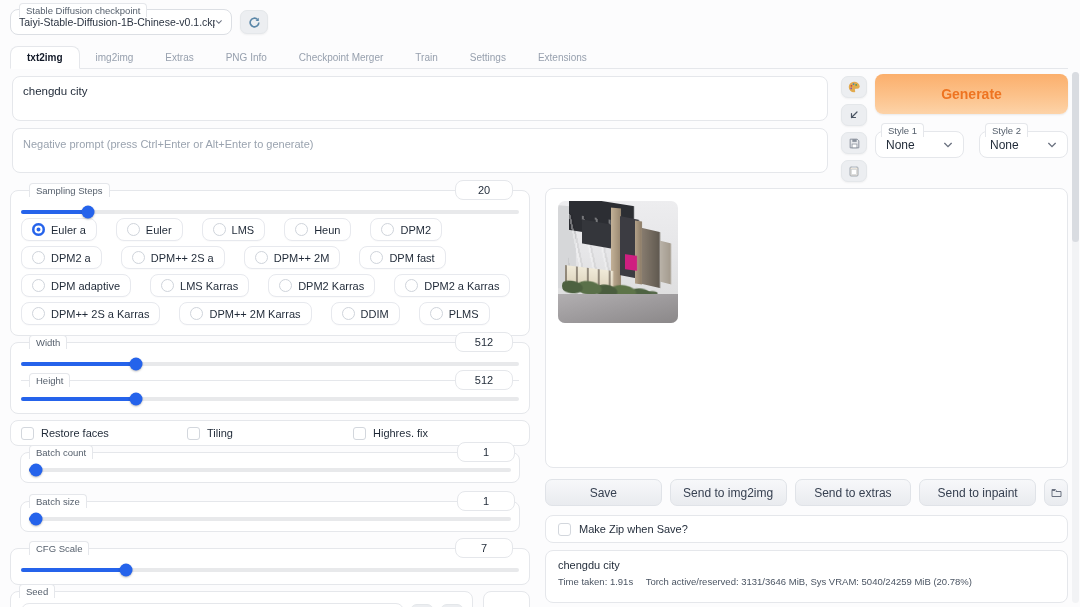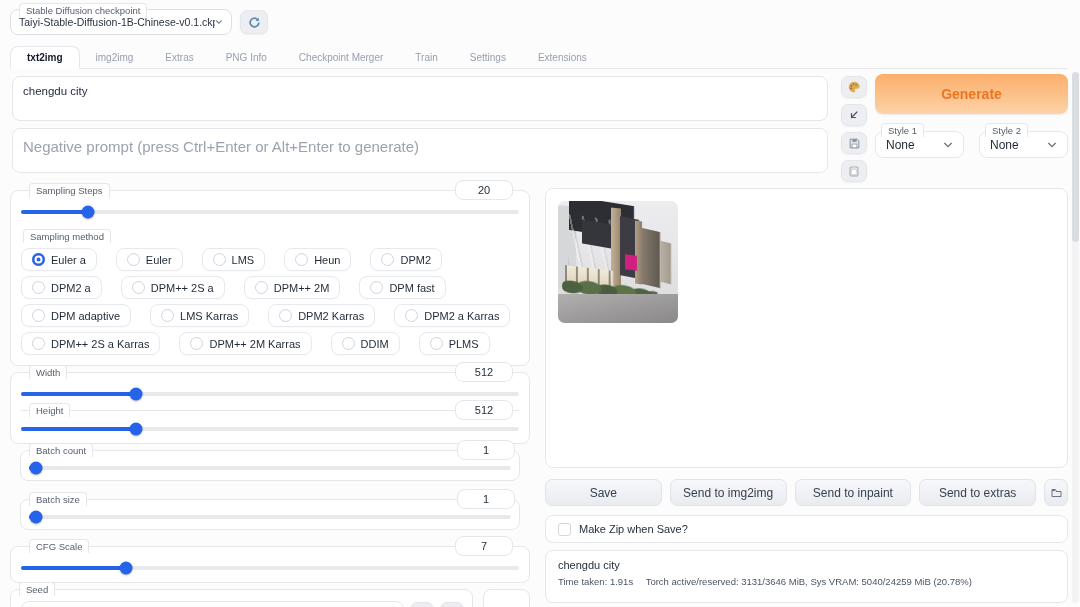--- a/index.html
+++ b/index.html
@@ -47,7 +47,7 @@
               font-size:11.5px;color:var(--txt);padding:8px 10px;outline:none;}
   #neg-box{position:absolute;left:12px;top:128px;width:816px;height:45px;border:1px solid var(--border);
            border-radius:8px;background:#fff;resize:none;font-family:"Liberation Sans",sans-serif;
-           font-size:15px;padding:9px 10px;outline:none;color:var(--txt);}
+           font-size:11px;padding:9px 10px;outline:none;color:var(--txt);}
   #neg-box::placeholder{color:#9aa3af;}
   #quick-icons{position:absolute;left:840px;top:76px;width:28px;display:flex;flex-direction:column;gap:6px;align-items:center;}
   #token-counter{font-size:10.5px;color:#2b3442;margin-top:1px;}

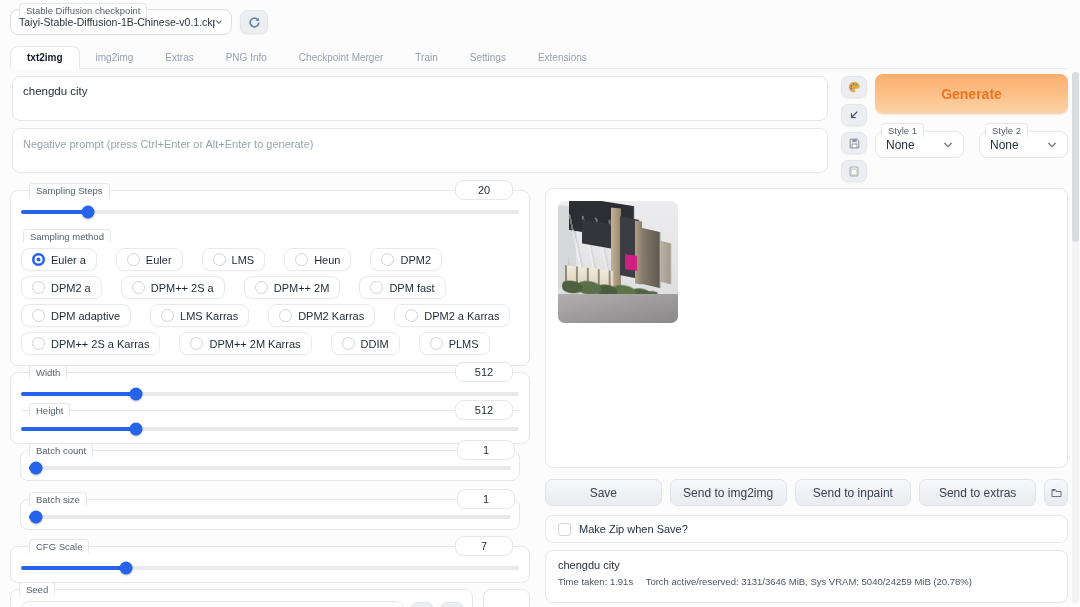--- a/index.html
+++ b/index.html
@@ -207,7 +207,6 @@
           <div class="thumb" style="left: 13.5%;"></div>
         </div>
     </div>
-    <div id="method-chip-row"><span class="chip inline">Sampling method</span></div>
     <div id="pill-rows">
         <div class="pill">
           <span class="radio on"></span>

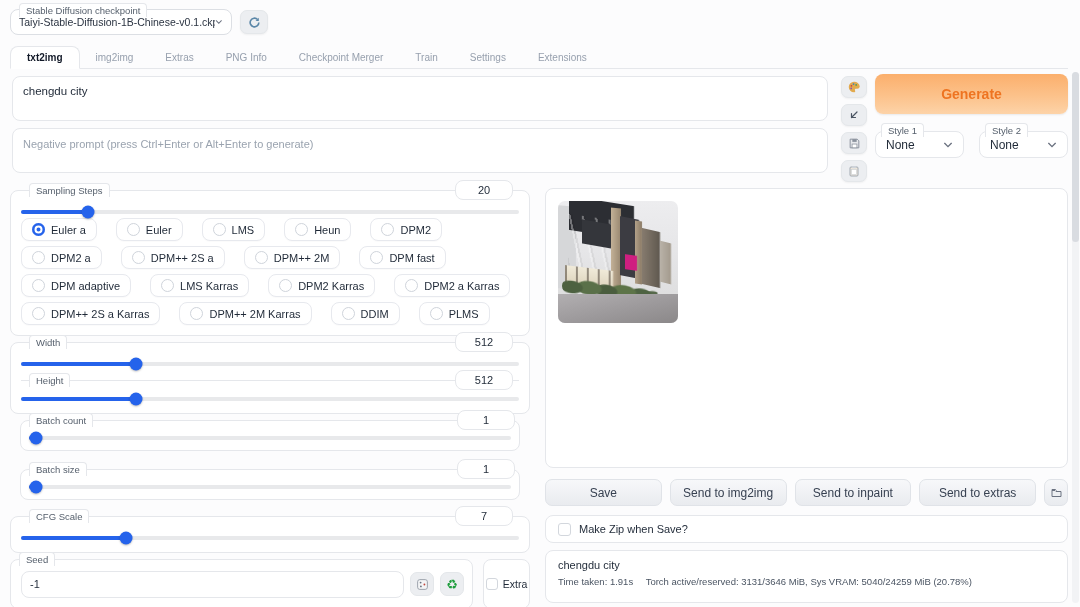--- a/index.html
+++ b/index.html
@@ -298,6 +298,20 @@
     </div>
   </div>
 
+  <div id="panel-options" class="panel">
+    <div class="opt">
+      <span class="checkbox"></span>
+      <span>Restore faces</span>
+      </div>
+    <div class="opt">
+      <span class="checkbox"></span>
+      <span>Tiling</span>
+      </div>
+    <div class="opt">
+      <span class="checkbox"></span>
+      <span>Highres. fix</span>
+      </div>
+  </div>
 
   <div id="panel-batch">
     <div class="batch-half panel" style="border-radius:8px;">

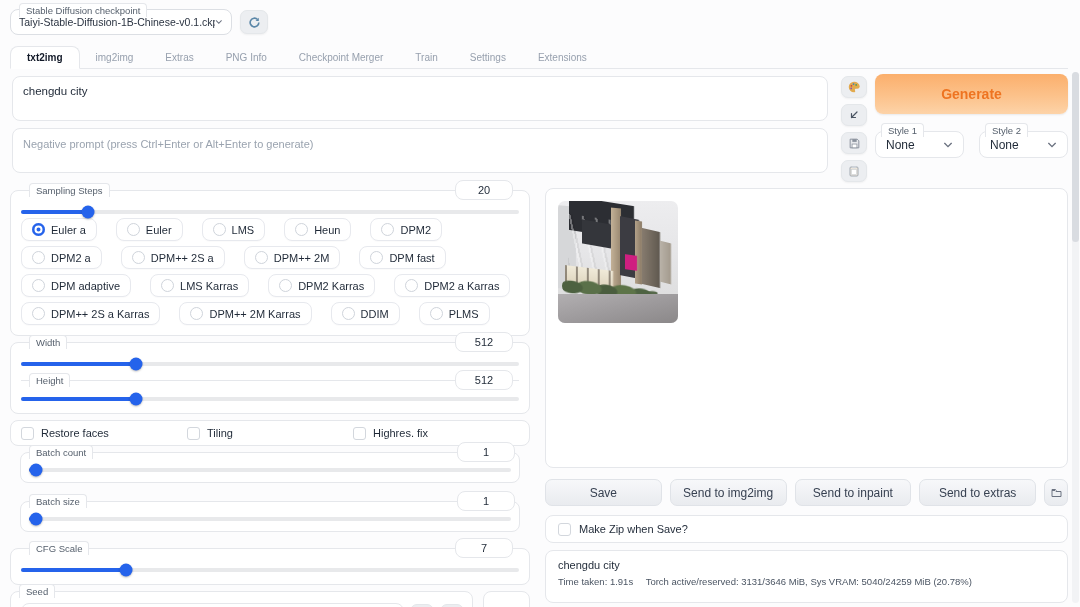--- a/index.html
+++ b/index.html
@@ -398,8 +398,8 @@
 <div id="out-buttons">
   <button class="out-btn">Save</button>
     <button class="out-btn">Send to img2img</button>
+    <button class="out-btn">Send to extras</button>
     <button class="out-btn">Send to inpaint</button>
-    <button class="out-btn">Send to extras</button>
     <button id="folder-btn">
     <svg width="13" height="12" viewBox="0 0 24 24">
       <path d="M3 7h6l2 2h10v10H3z" fill="#eceef1" stroke="#6b7280" stroke-width="2"></path>

